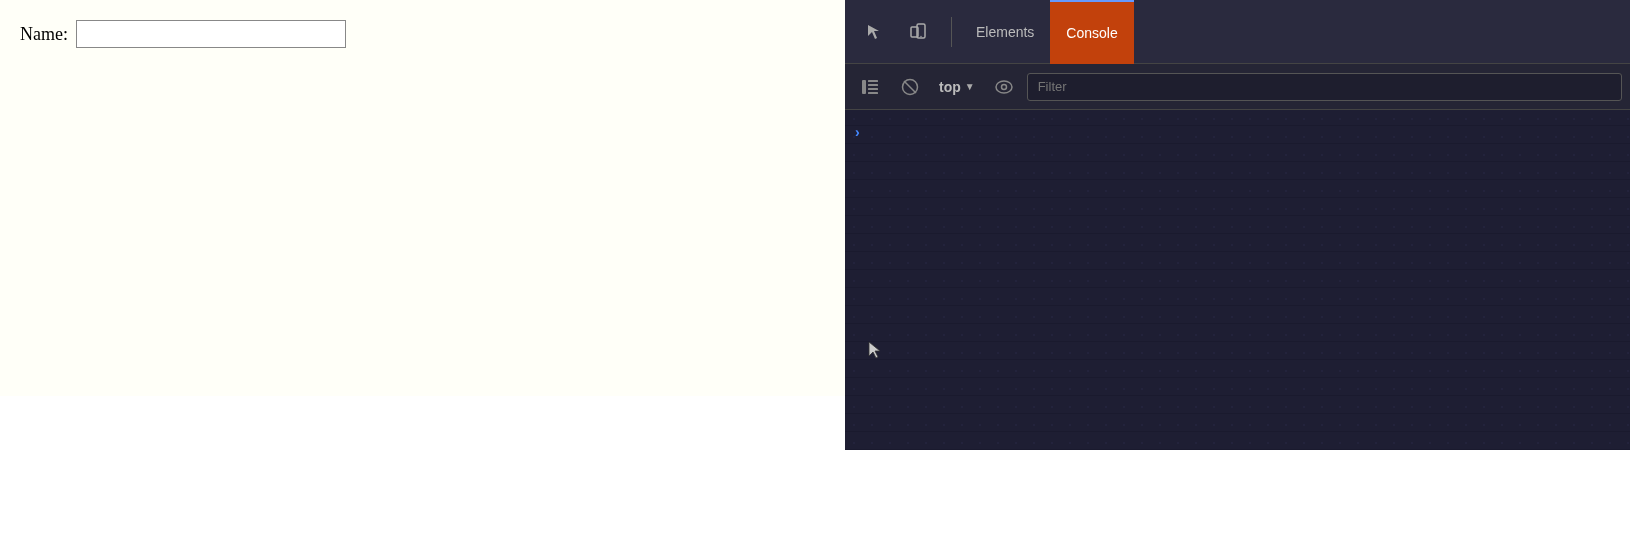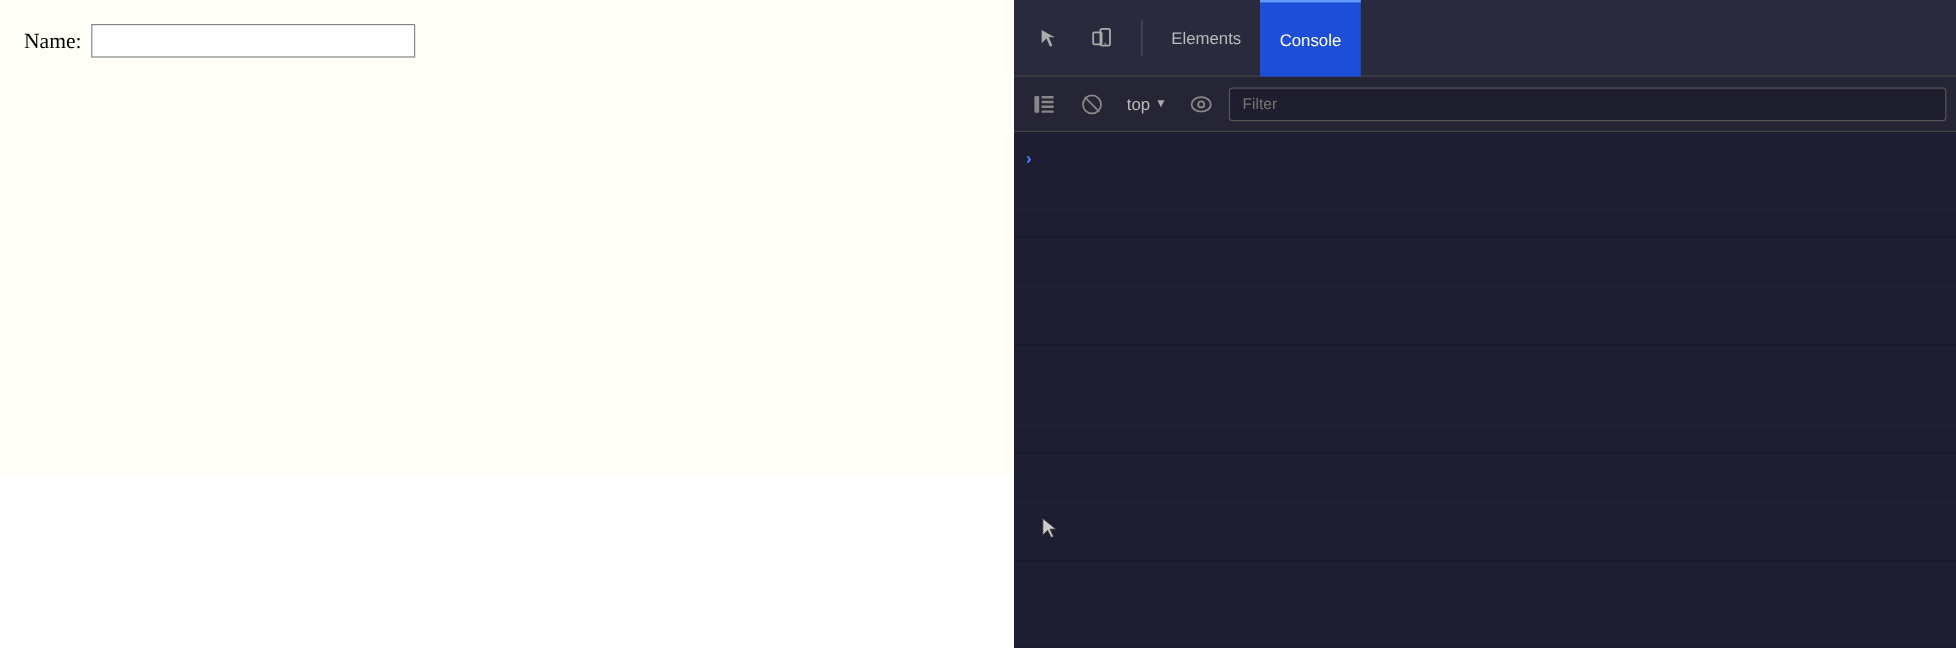--- a/index.html
+++ b/index.html
@@ -45,7 +45,7 @@
     
     #devtools-panel {
       width: 785px;
-      height: 540px;
+      height: 450px;
       background-color: #1a1a2e;
       display: flex;
       flex-direction: column;

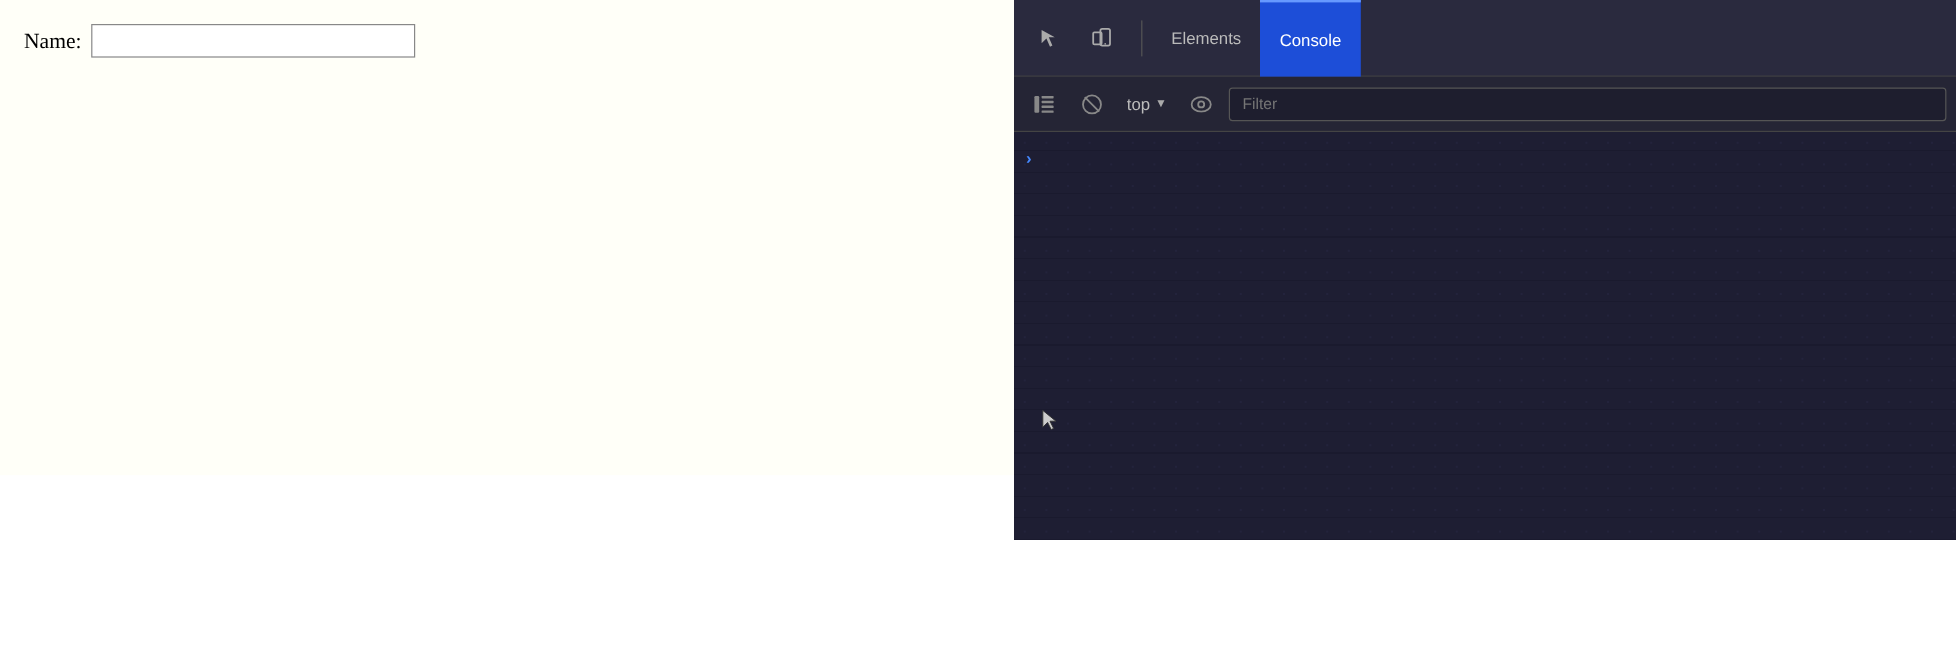--- a/index.html
+++ b/index.html
@@ -97,7 +97,7 @@
 
     .devtools-tab.active {
       color: #fff;
-      background-color: #1d4ed8;
+      background-color: #c2410c;
       border-top: 2px solid #6699ff;
     }
 

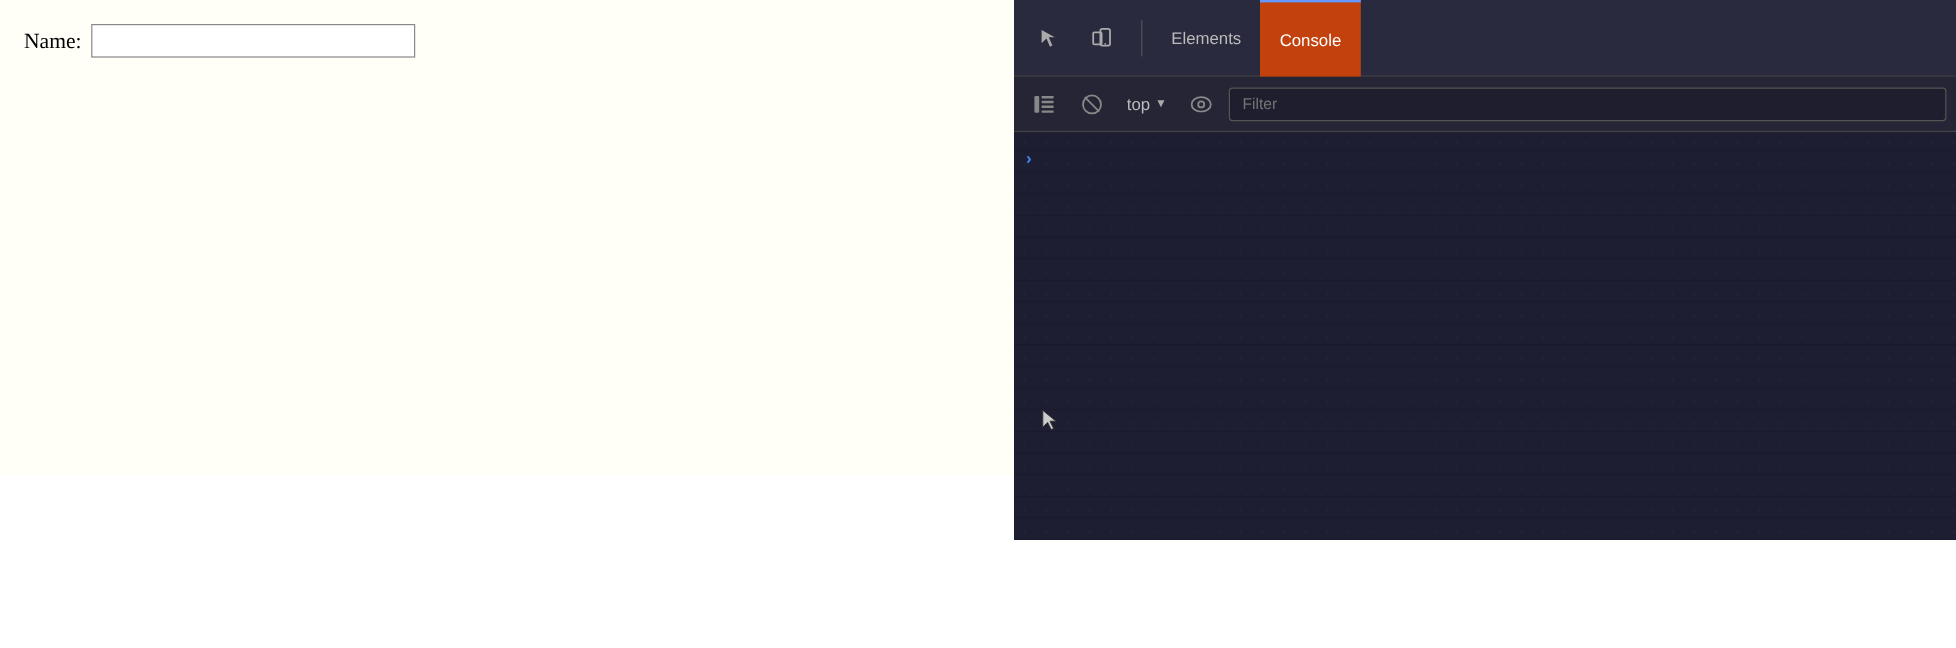--- a/index.html
+++ b/index.html
@@ -137,6 +137,7 @@
       padding: 4px 6px;
       border-radius: 4px;
       gap: 4px;
+      font-weight: bold;
     }
 
     .chevron-down {

